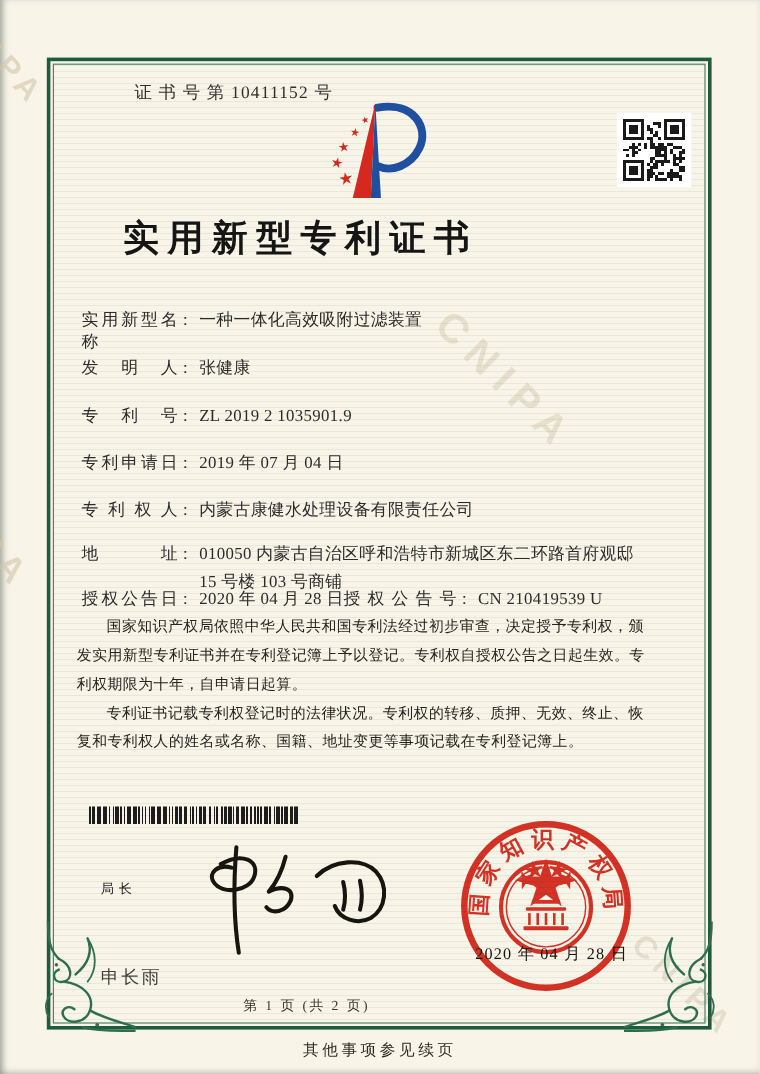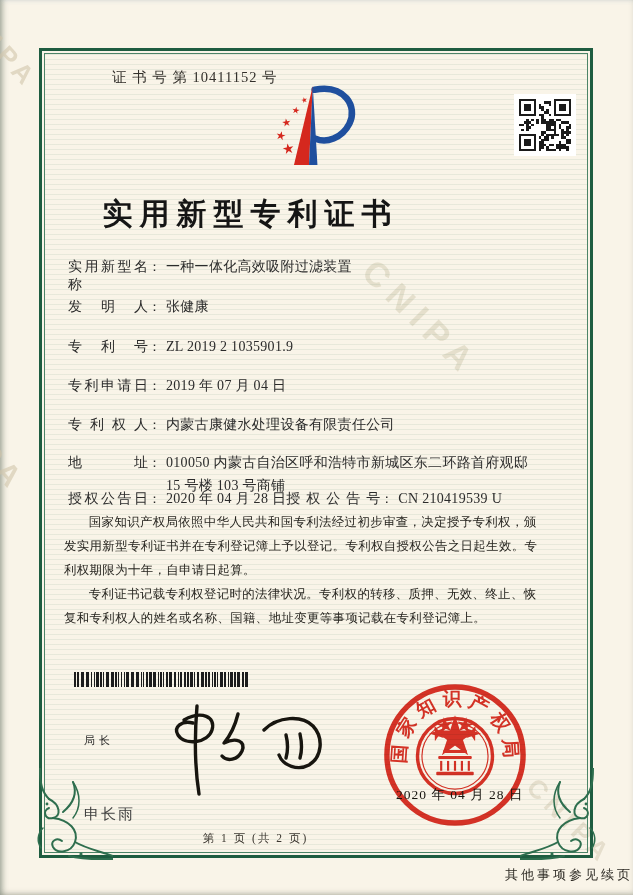--- a/index.html
+++ b/index.html
@@ -48,7 +48,7 @@
   .qr{position:absolute;left:514px;top:94px;width:62px;height:62px;background:#fff;}
   .title{
     position:absolute;left:0;top:178px;width:501px;text-align:center;
-    font-size:30px;font-weight:bold;color:#151515;letter-spacing:7px;margin-top:16px;
+    font-size:30px;font-weight:bold;color:#151515;letter-spacing:7px;
   }
   
   .field-row{position:absolute;left:68px;display:flex;align-items:baseline;color:#2b2b2b;}

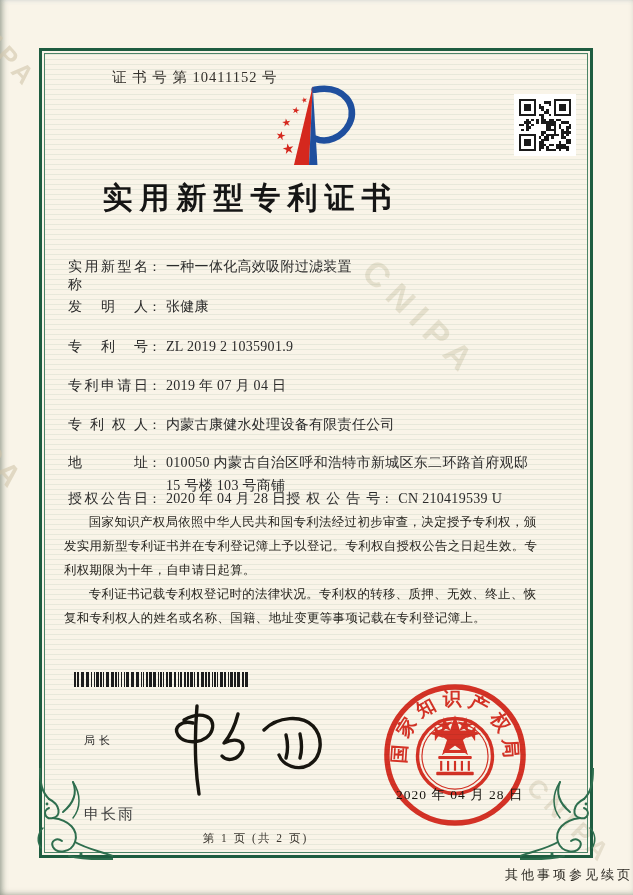--- a/index.html
+++ b/index.html
@@ -75,7 +75,7 @@
   .seal{position:absolute;left:381px;top:681px;width:148px;height:148px;mix-blend-mode:multiply;opacity:.95;}
   .seal-date{position:absolute;left:396px;top:786px;font-size:13.5px;letter-spacing:1px;color:#17150f;z-index:6;}
   .page-indicator{position:absolute;left:0;top:831px;width:511px;text-align:center;font-size:11.5px;letter-spacing:2px;color:#3a362f;}
-  .continuation{position:absolute;left:0;top:866px;width:633px;text-align:right;font-size:13px;letter-spacing:3px;color:#2e2b25;}
+  .continuation{position:absolute;left:0;top:866px;width:633px;text-align:center;font-size:13px;letter-spacing:3px;color:#2e2b25;}
 </style>
 </head>
 <body>

